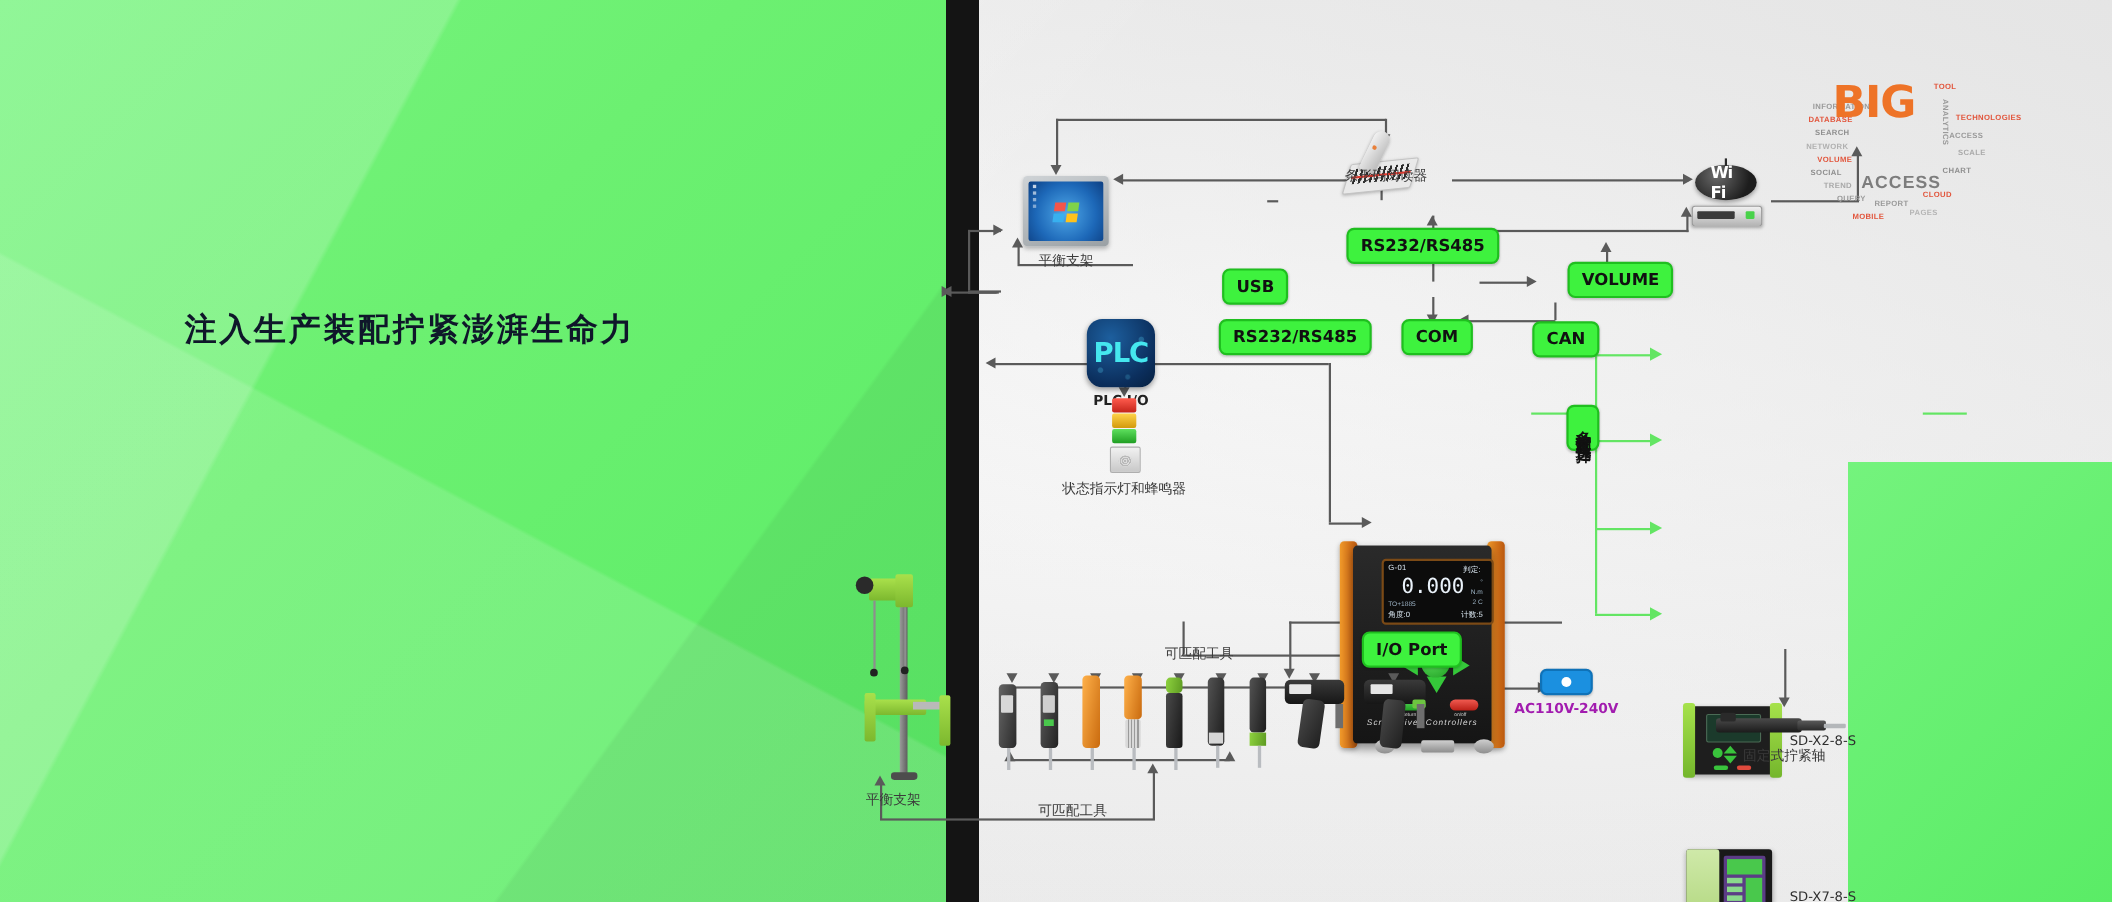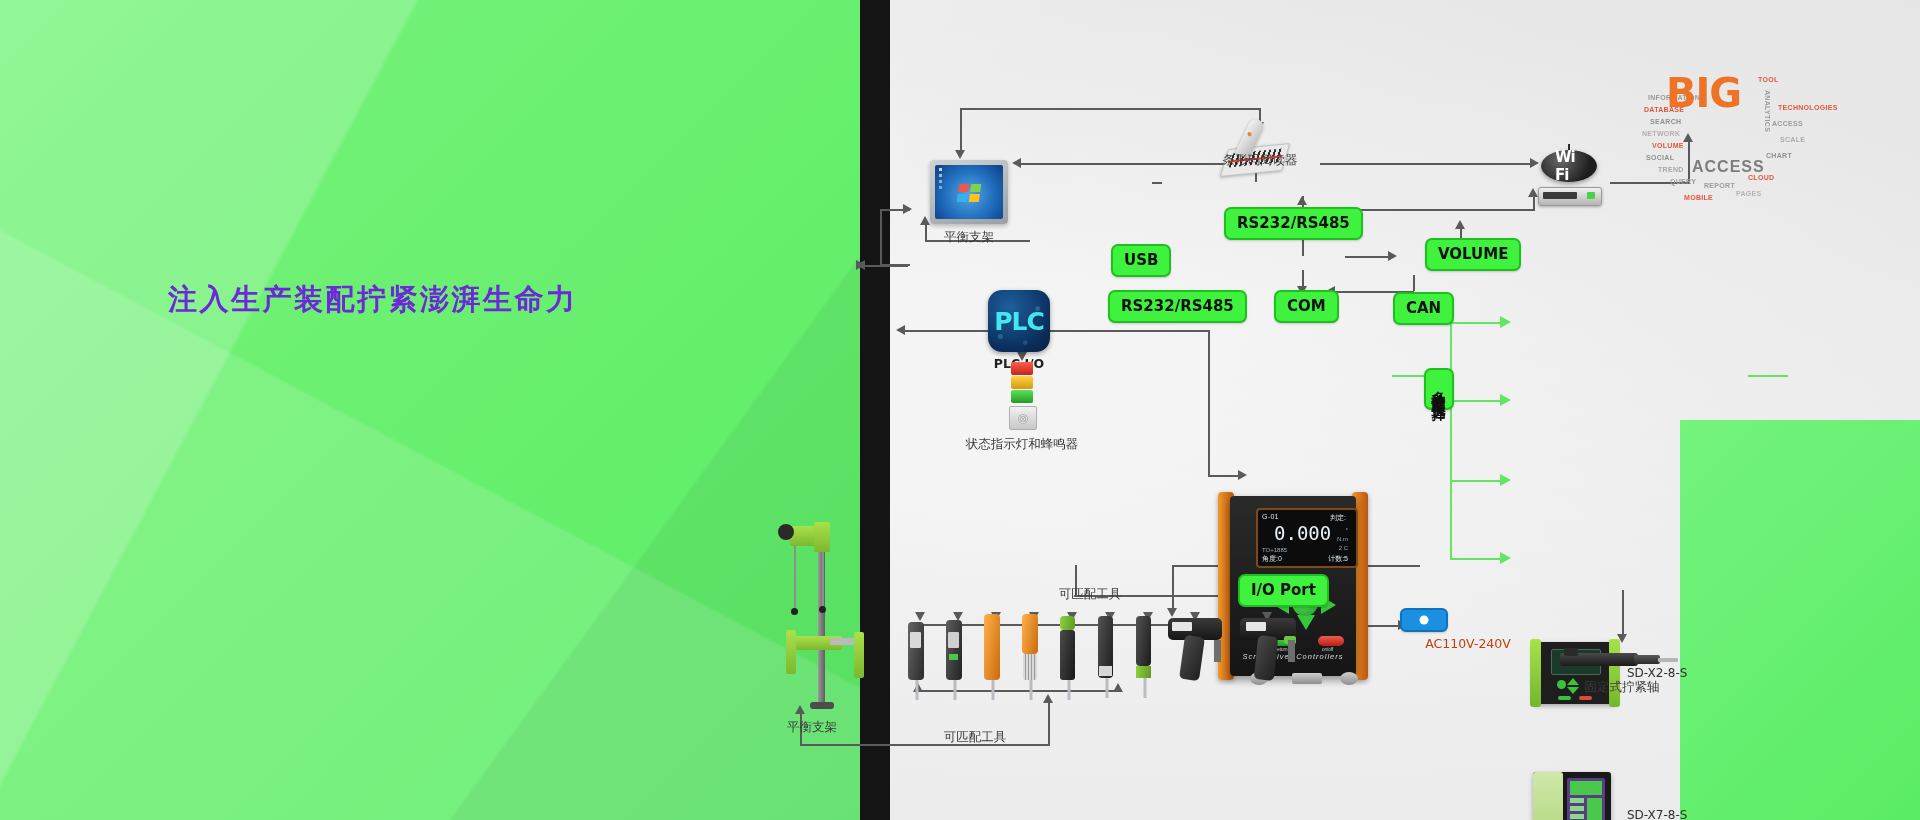--- a/index.html
+++ b/index.html
@@ -31,7 +31,7 @@
   .headline{position:absolute;left:168px;top:268px;z-index:30;}
   .h-title{font-size:56px;font-weight:bold;color:#0d0d0d;letter-spacing:5px;line-height:1.12;
     font-family:"DejaVu Sans","Liberation Sans",sans-serif;}
-  .h-sub{margin-top:12px;font-size:29px;font-weight:bold;color:#6d28d9;letter-spacing:2.5px;
+  .h-sub{margin-top:12px;font-size:29px;font-weight:bold;color:#0f172a;letter-spacing:2.5px;
     font-family:"DejaVu Sans","Liberation Sans",sans-serif;}
 
   

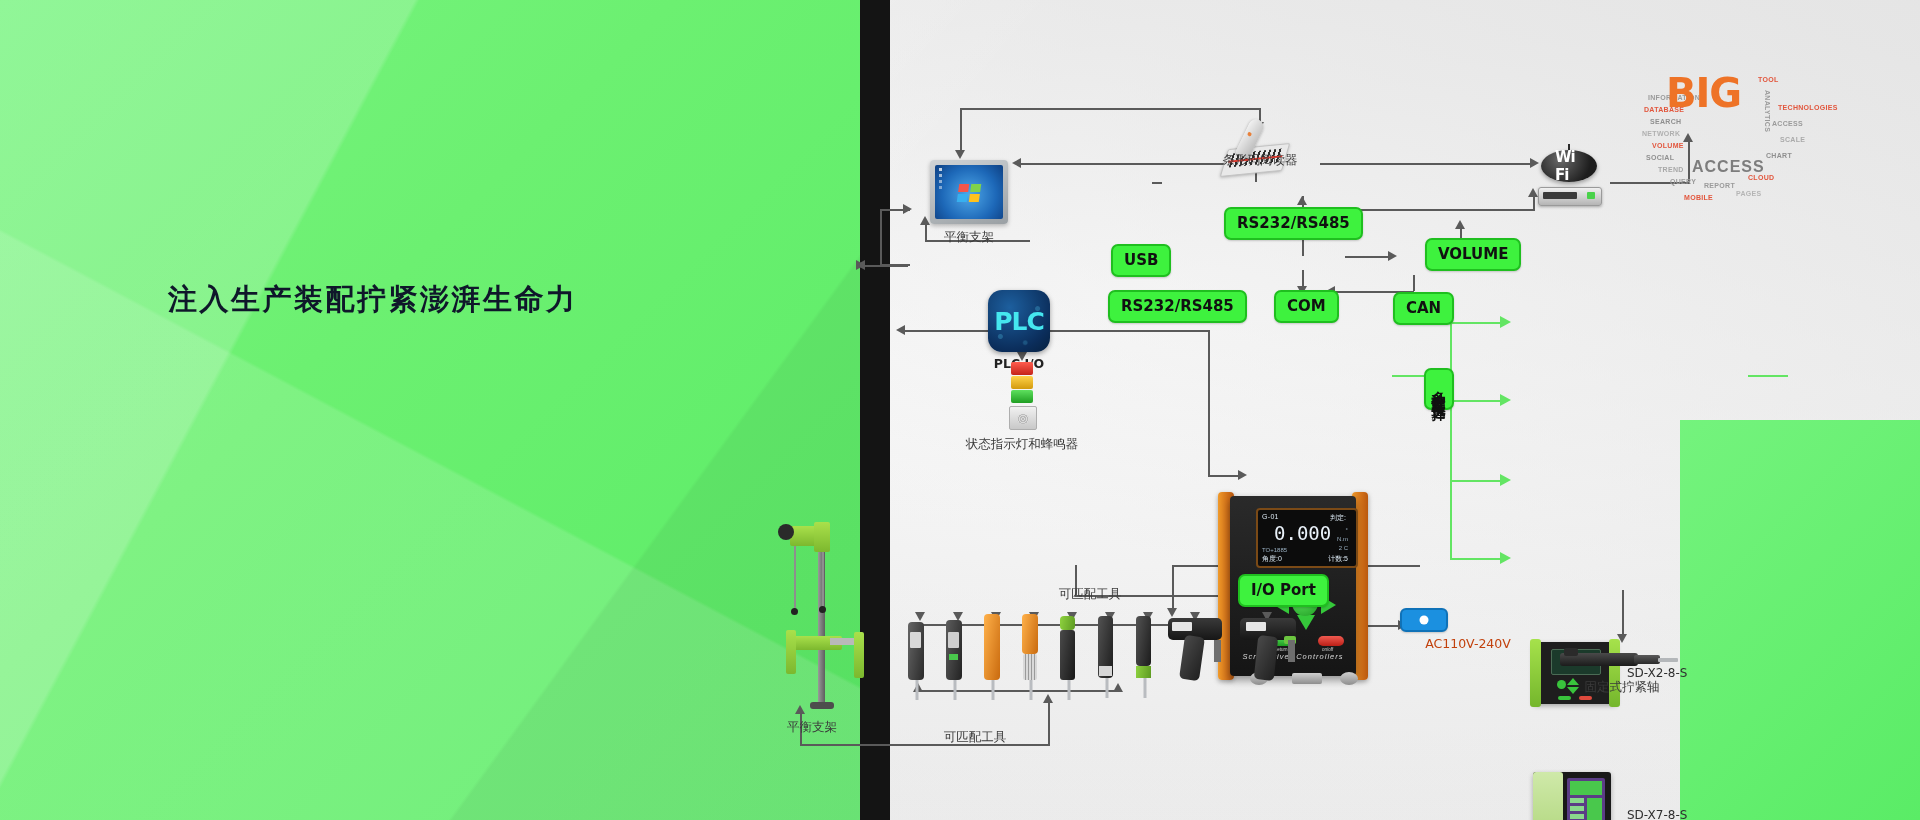--- a/index.html
+++ b/index.html
@@ -434,7 +434,7 @@
   <div class="tag blue" style="left:1400px;top:608px;width:44px;height:20px;padding:0;border-radius:6px;">
     <span style="position:absolute;left:50%;top:50%;transform:translate(-50%,-50%);width:9px;height:9px;border-radius:50%;background:#fff;display:block;"></span>
   </div>
-  <div class="cap" style="left:1424px;top:636px;font-weight:normal;color:#c2410c;margin-left:44px;">AC110V-240V</div>
+  <div class="cap" style="left:1424px;top:636px;font-weight:bold;color:#a21caf;">AC110V-240V</div>
 
   <div class="tag vert" style="left:1424px;top:368px;">多种控制器可供选择</div>
 

